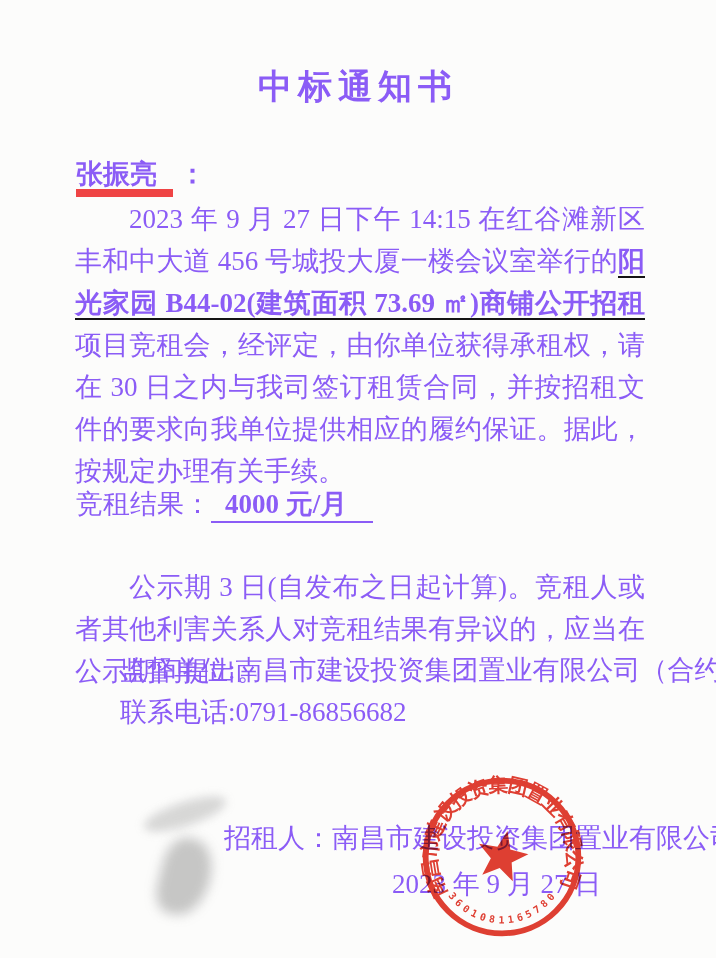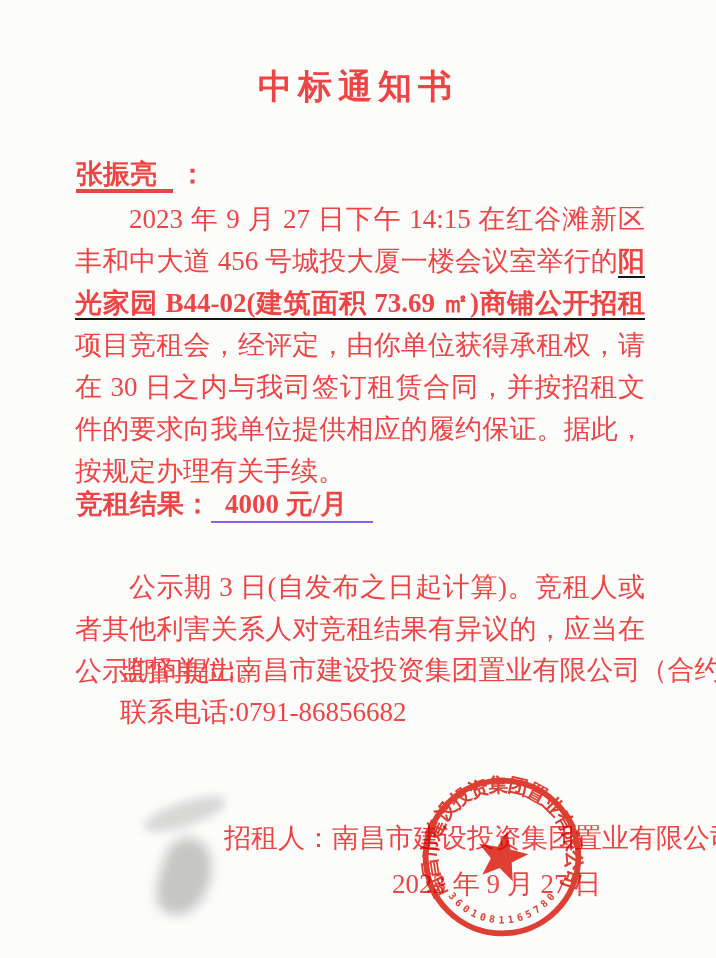--- a/index.html
+++ b/index.html
@@ -10,7 +10,7 @@
     background:#fcfcfb;
     overflow:hidden;
     font-family:"Liberation Serif","DejaVu Serif",serif;
-    color:#ef4444;
+    color:#8b5cf6;
   }
   .title{
     position:absolute;top:64px;left:0;width:716px;

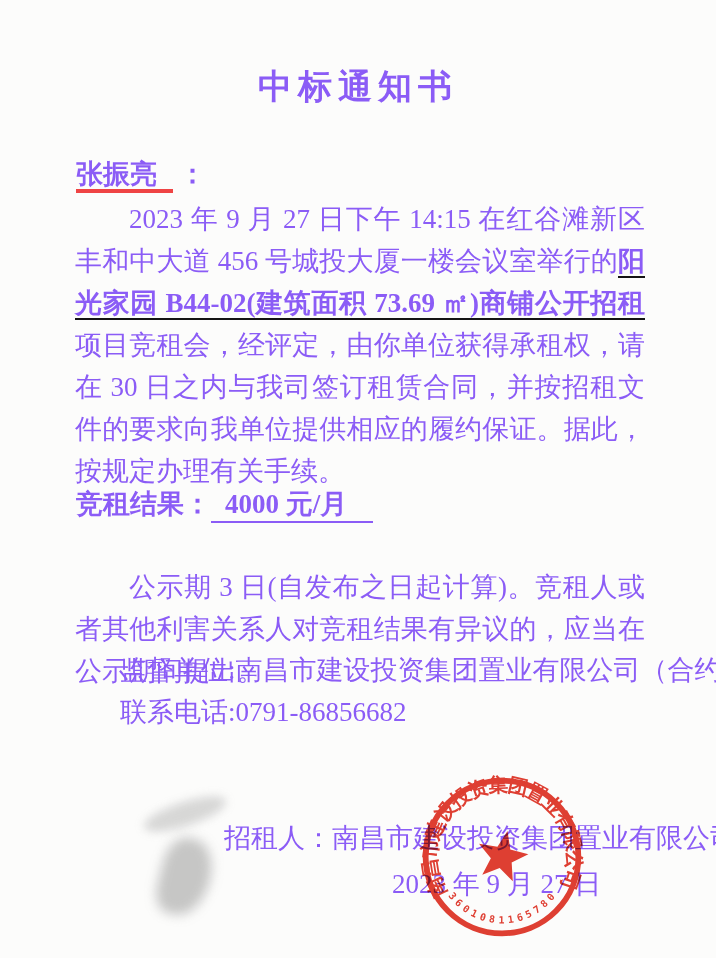--- a/index.html
+++ b/index.html
@@ -24,7 +24,7 @@
     white-space:nowrap;
   }
   .addressee .name{
-    border-bottom:4px solid #ef4444;
+    border-bottom:8px solid #ef4444;
     padding-right:16px;
   }
   .addressee .colon{padding-left:6px;}

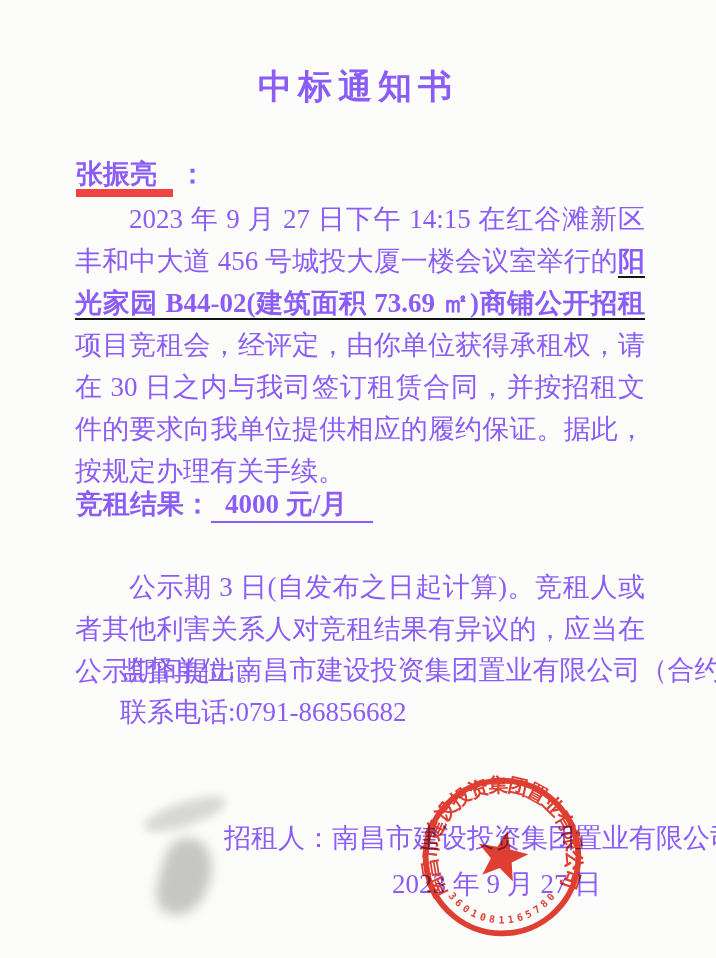--- a/index.html
+++ b/index.html
@@ -43,7 +43,7 @@
     position:absolute;top:486px;left:76px;
     font-size:27px;white-space:nowrap;
   }
-  .result-line .label{font-weight:bold;margin-top:20px;}
+  .result-line .label{font-weight:normal;margin-top:20px;}
   .result-line .value{
     border-bottom:2px solid #8b5cf6;
     padding:0 26px 2px 14px;

